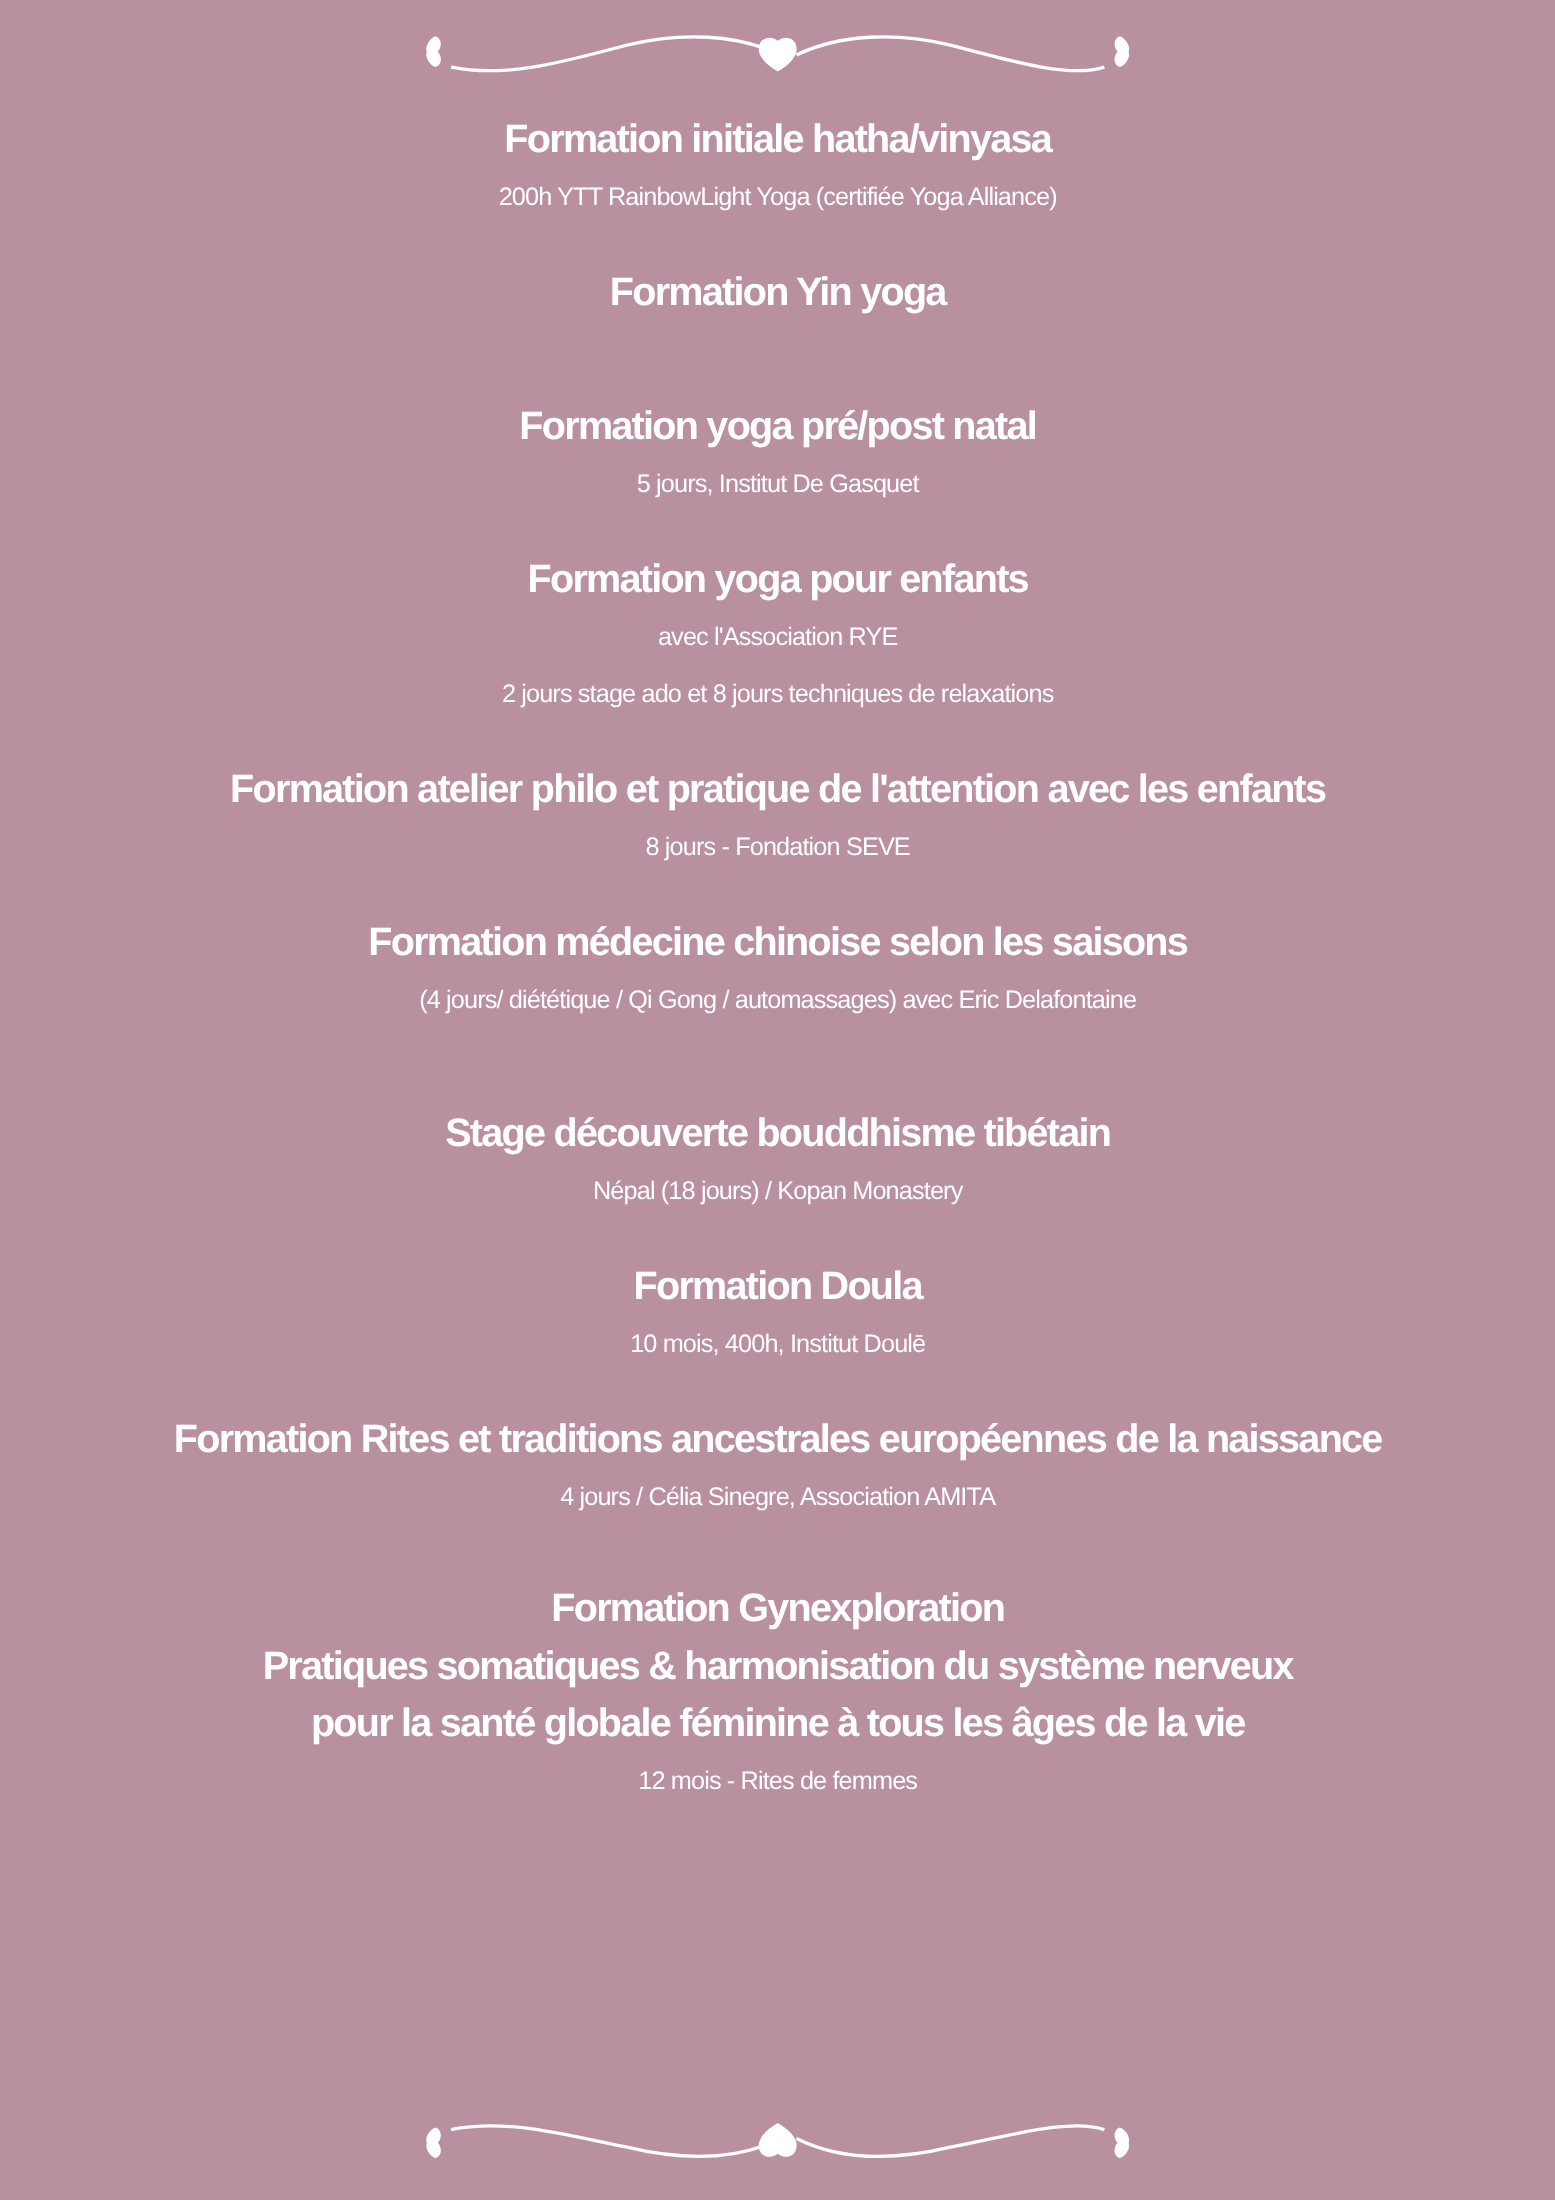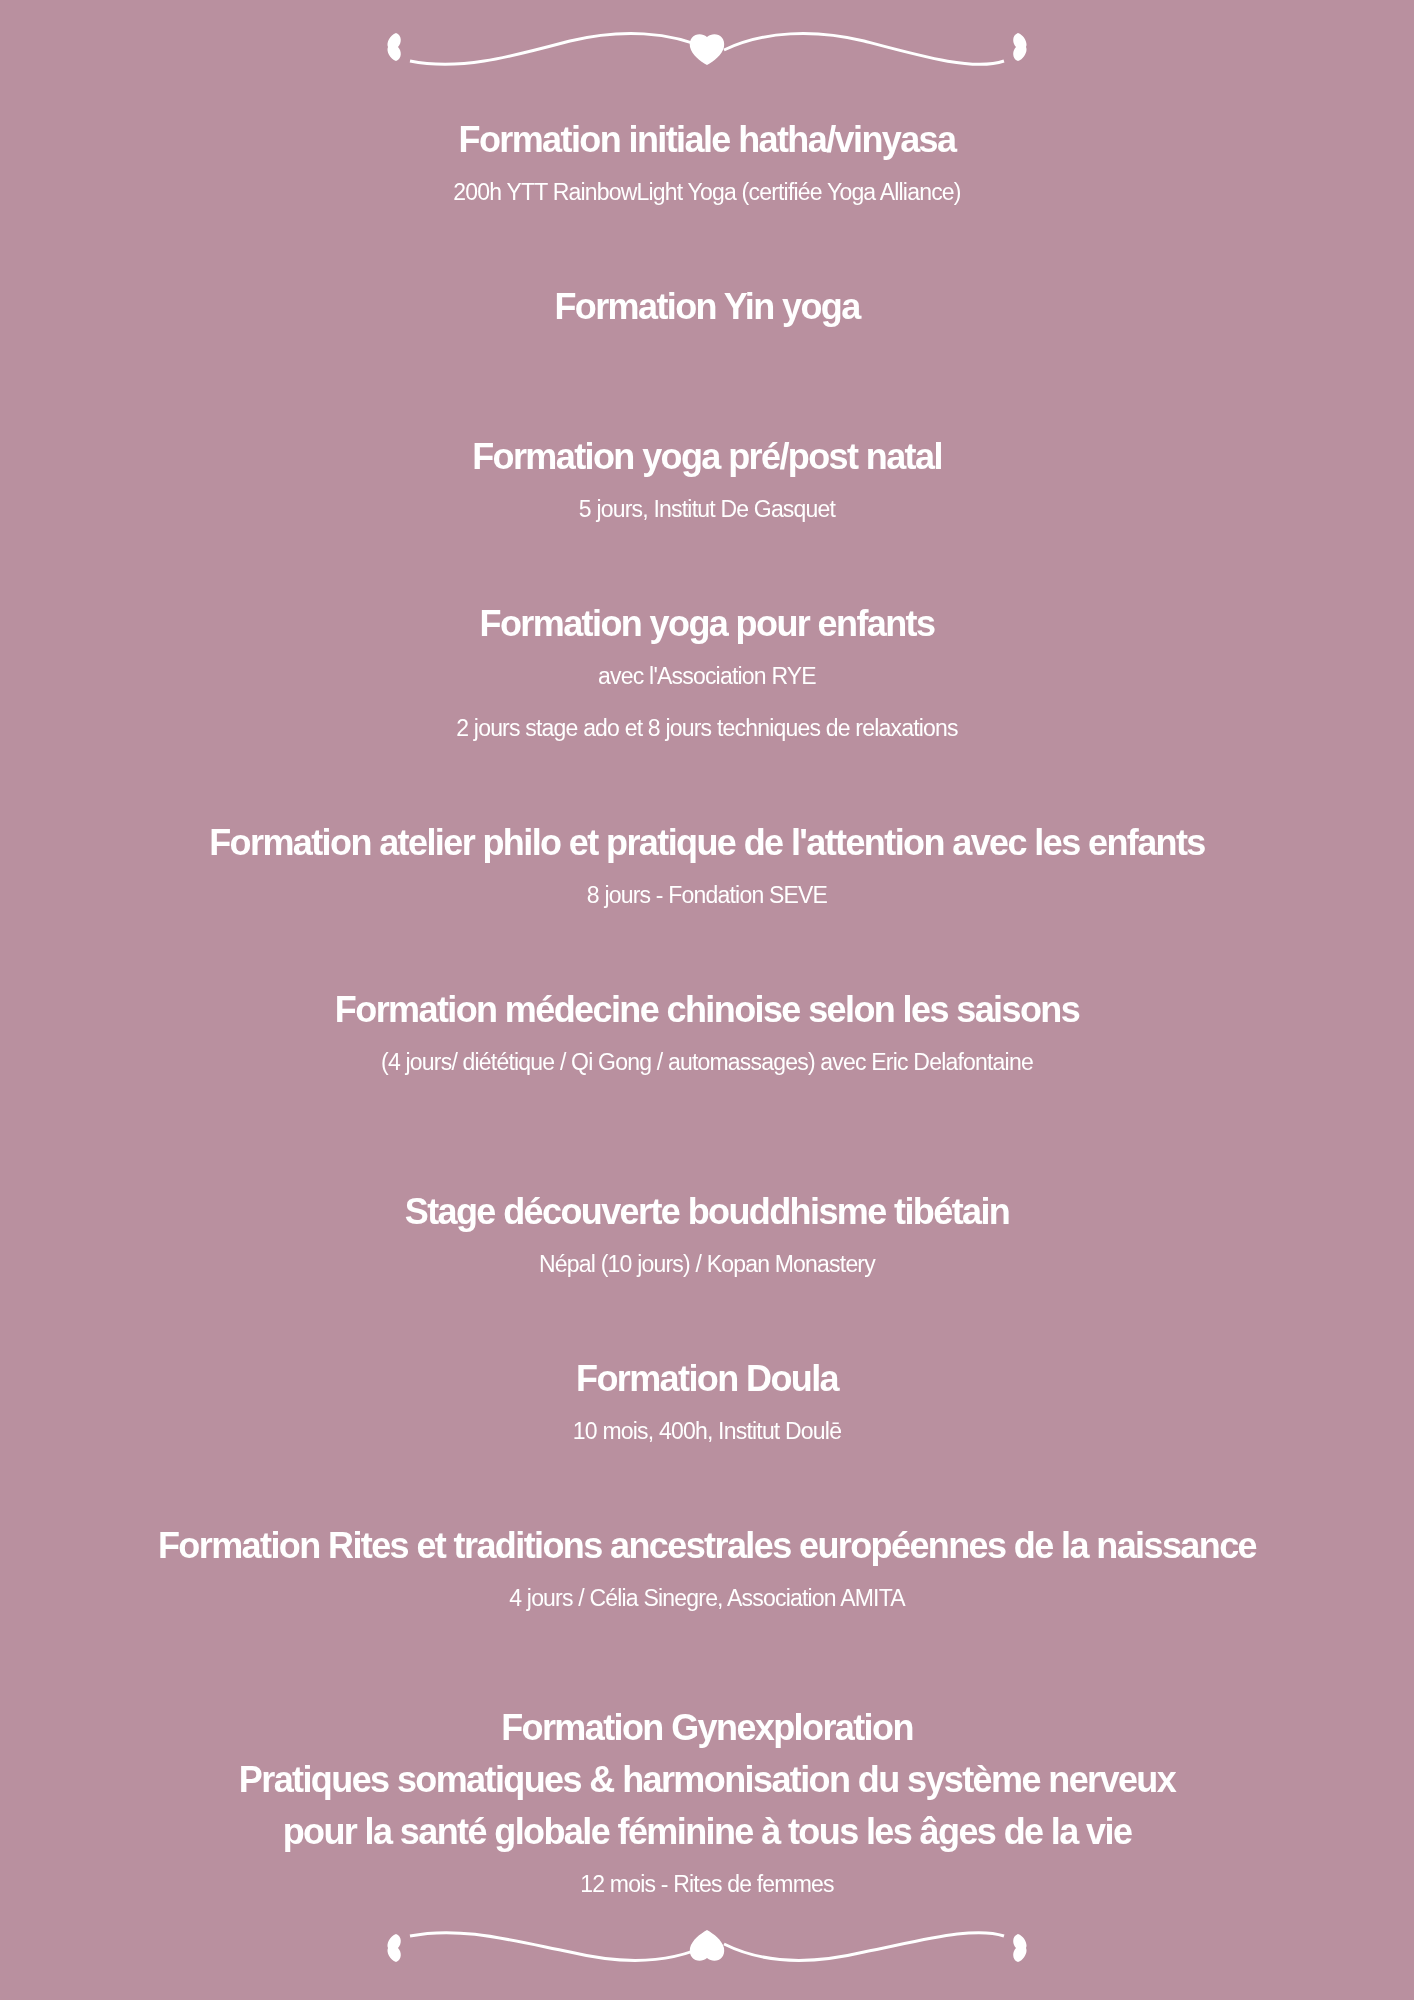--- a/index.html
+++ b/index.html
@@ -11,7 +11,7 @@
   .divider.top { top:23px; }
   .divider.bottom { top:1922px; }
   .content { position:absolute; left:0; right:0; top:100px; text-align:center; }
-  .entry { margin:14px; }
+  .entry { margin:0; }
   .title { font-weight:bold; font-size:36px; line-height:52px; letter-spacing:-1.6px; white-space:nowrap; }
   .line { font-size:23px; line-height:52px; letter-spacing:-0.8px; white-space:nowrap; }
   .gap { height:35px; }

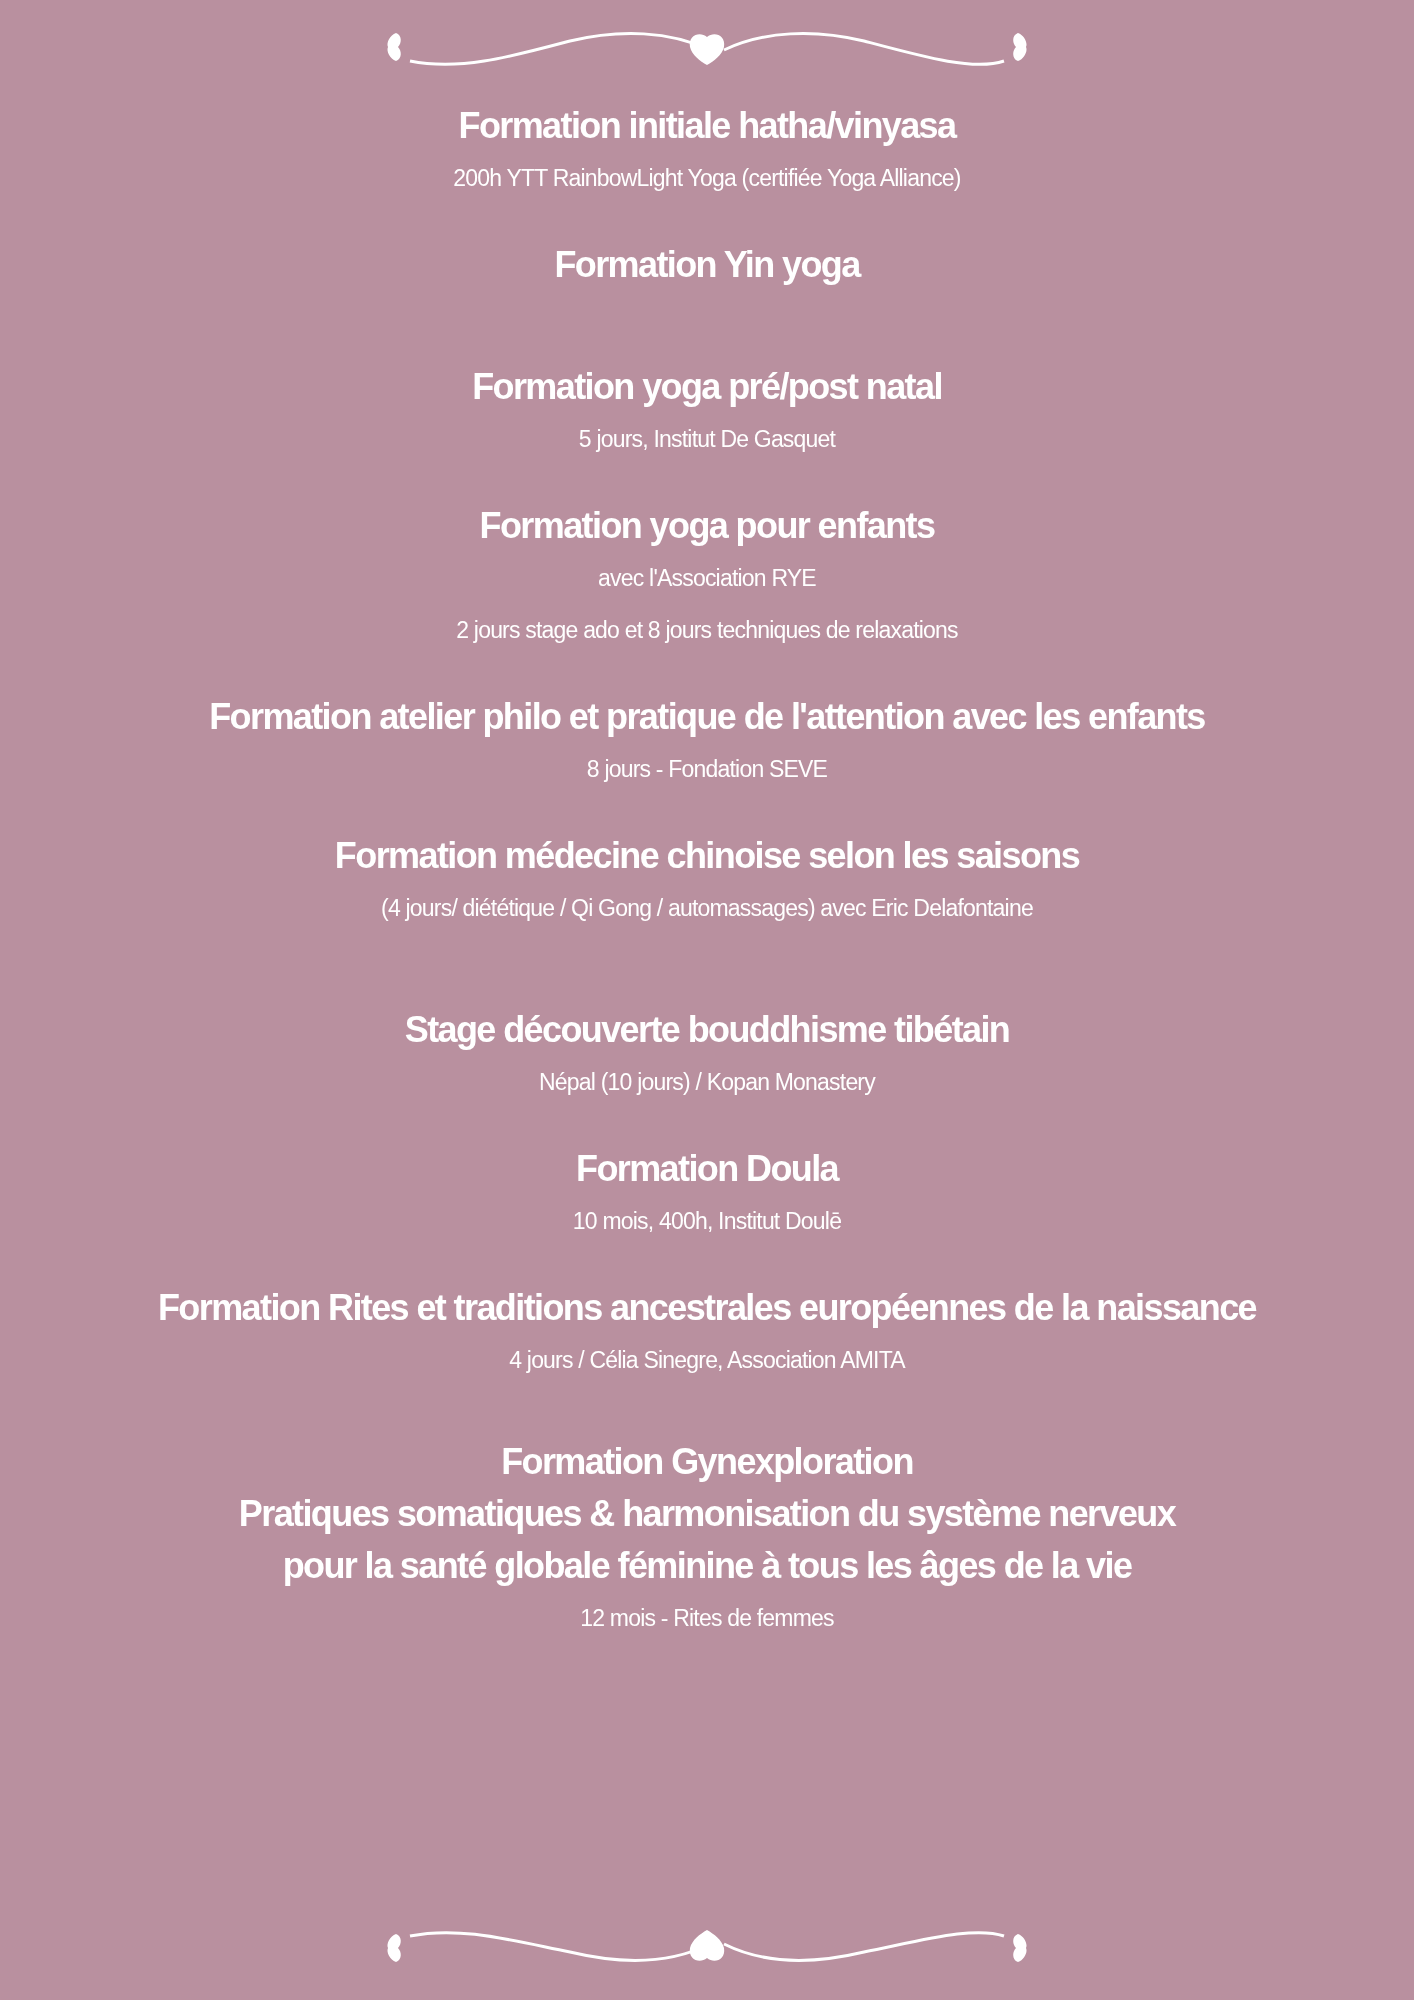--- a/index.html
+++ b/index.html
@@ -65,7 +65,7 @@
   <div class="gap"></div>
   <div class="entry">
     <div class="title">Stage découverte bouddhisme tibétain</div>
-    <div class="line">Népal (10 jours) / Kopan Monastery</div>
+    <div class="line">Népal (18 jours) / Kopan Monastery</div>
   </div>
   <div class="gap"></div>
   <div class="entry">

